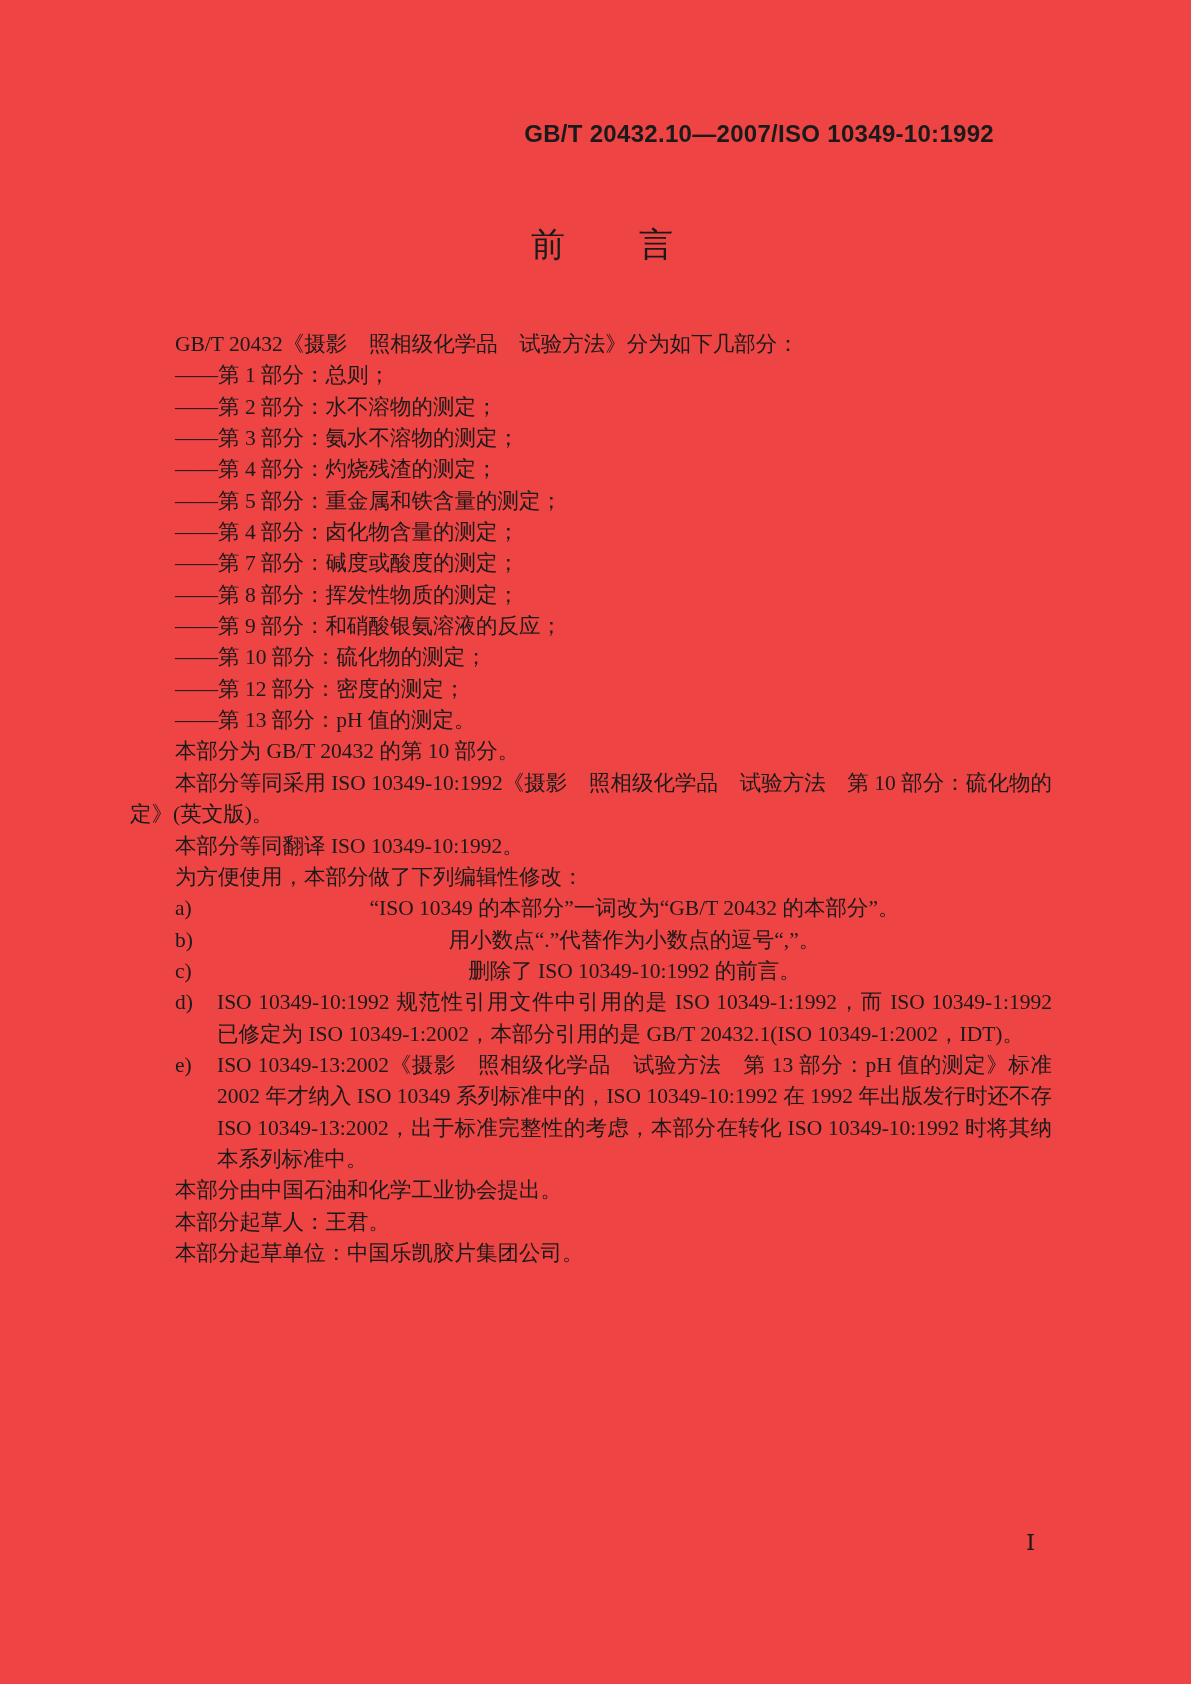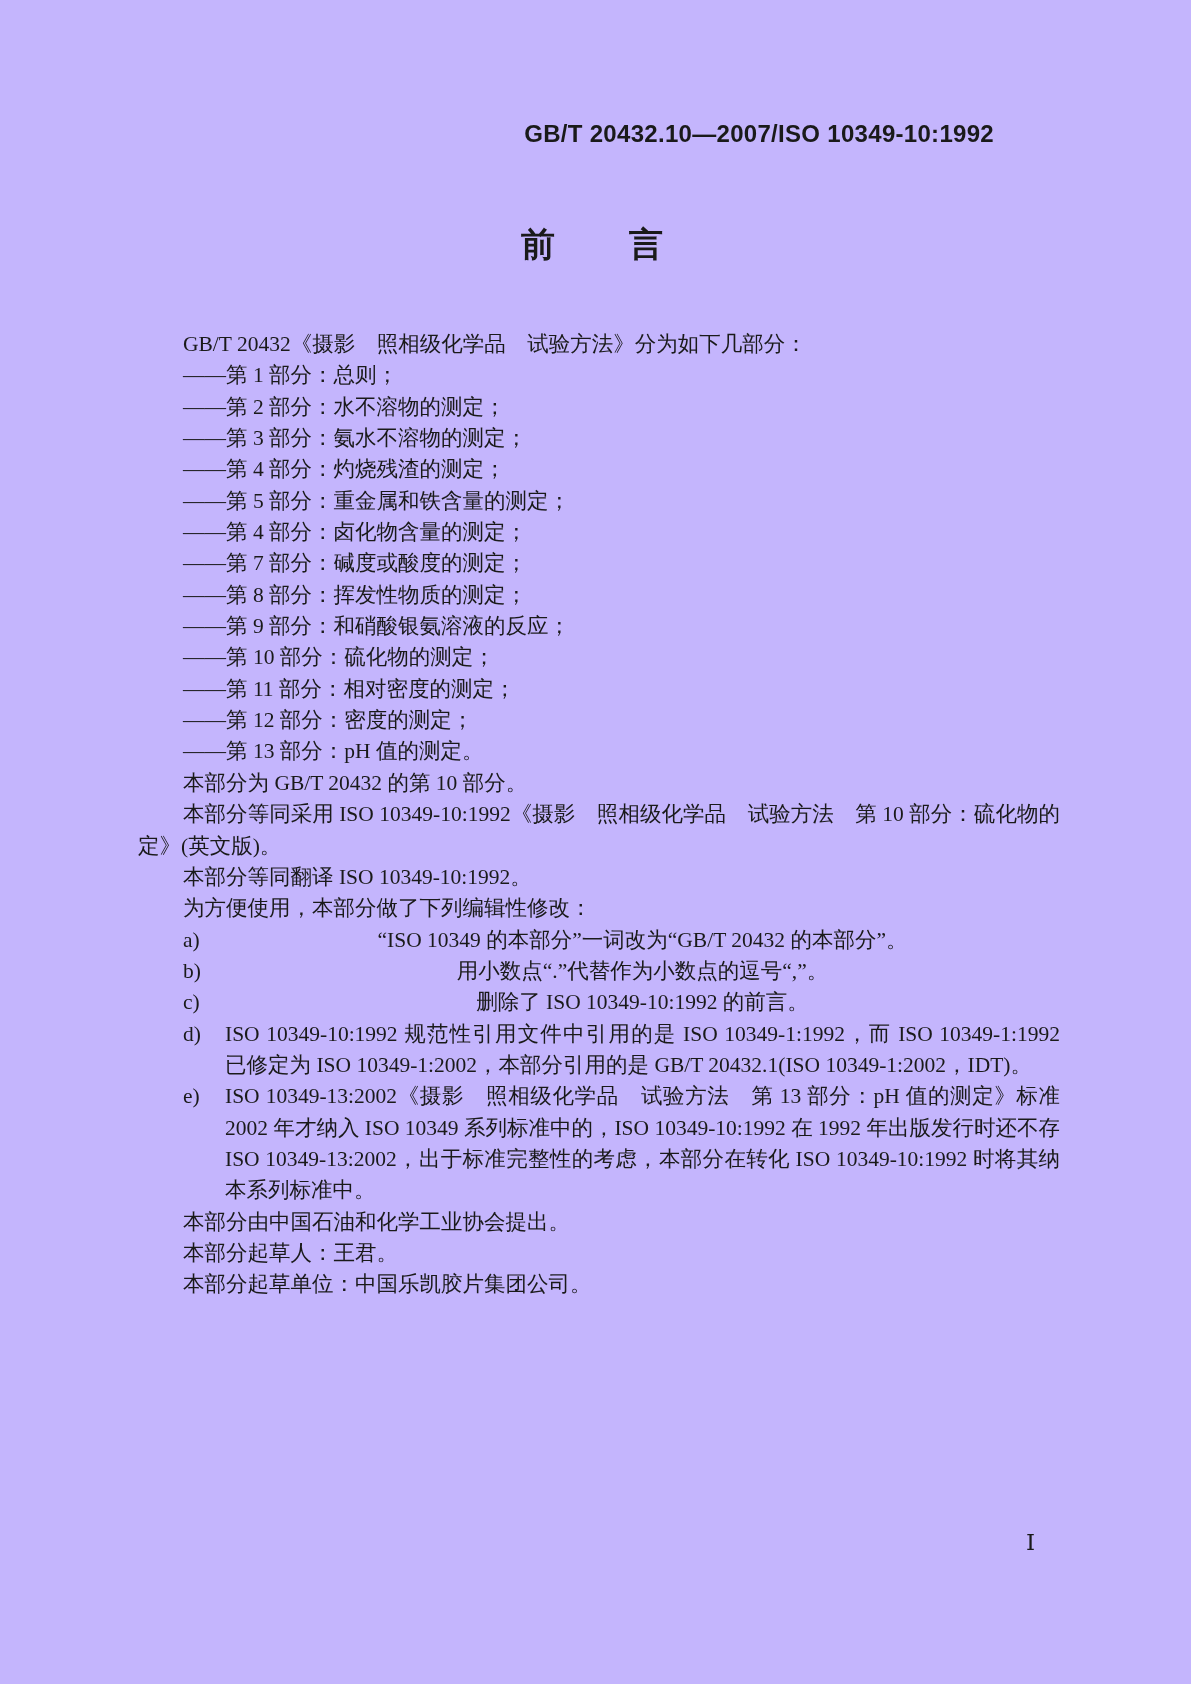--- a/index.html
+++ b/index.html
@@ -8,7 +8,7 @@
     width: 1191px;
     height: 1684px;
     margin: 0 auto;
-    background: #c4b5fd;
+    background: #ef4444;
     color: #1a1a1a;
     font-family: "Liberation Serif", "DejaVu Serif", serif;
     overflow: hidden;

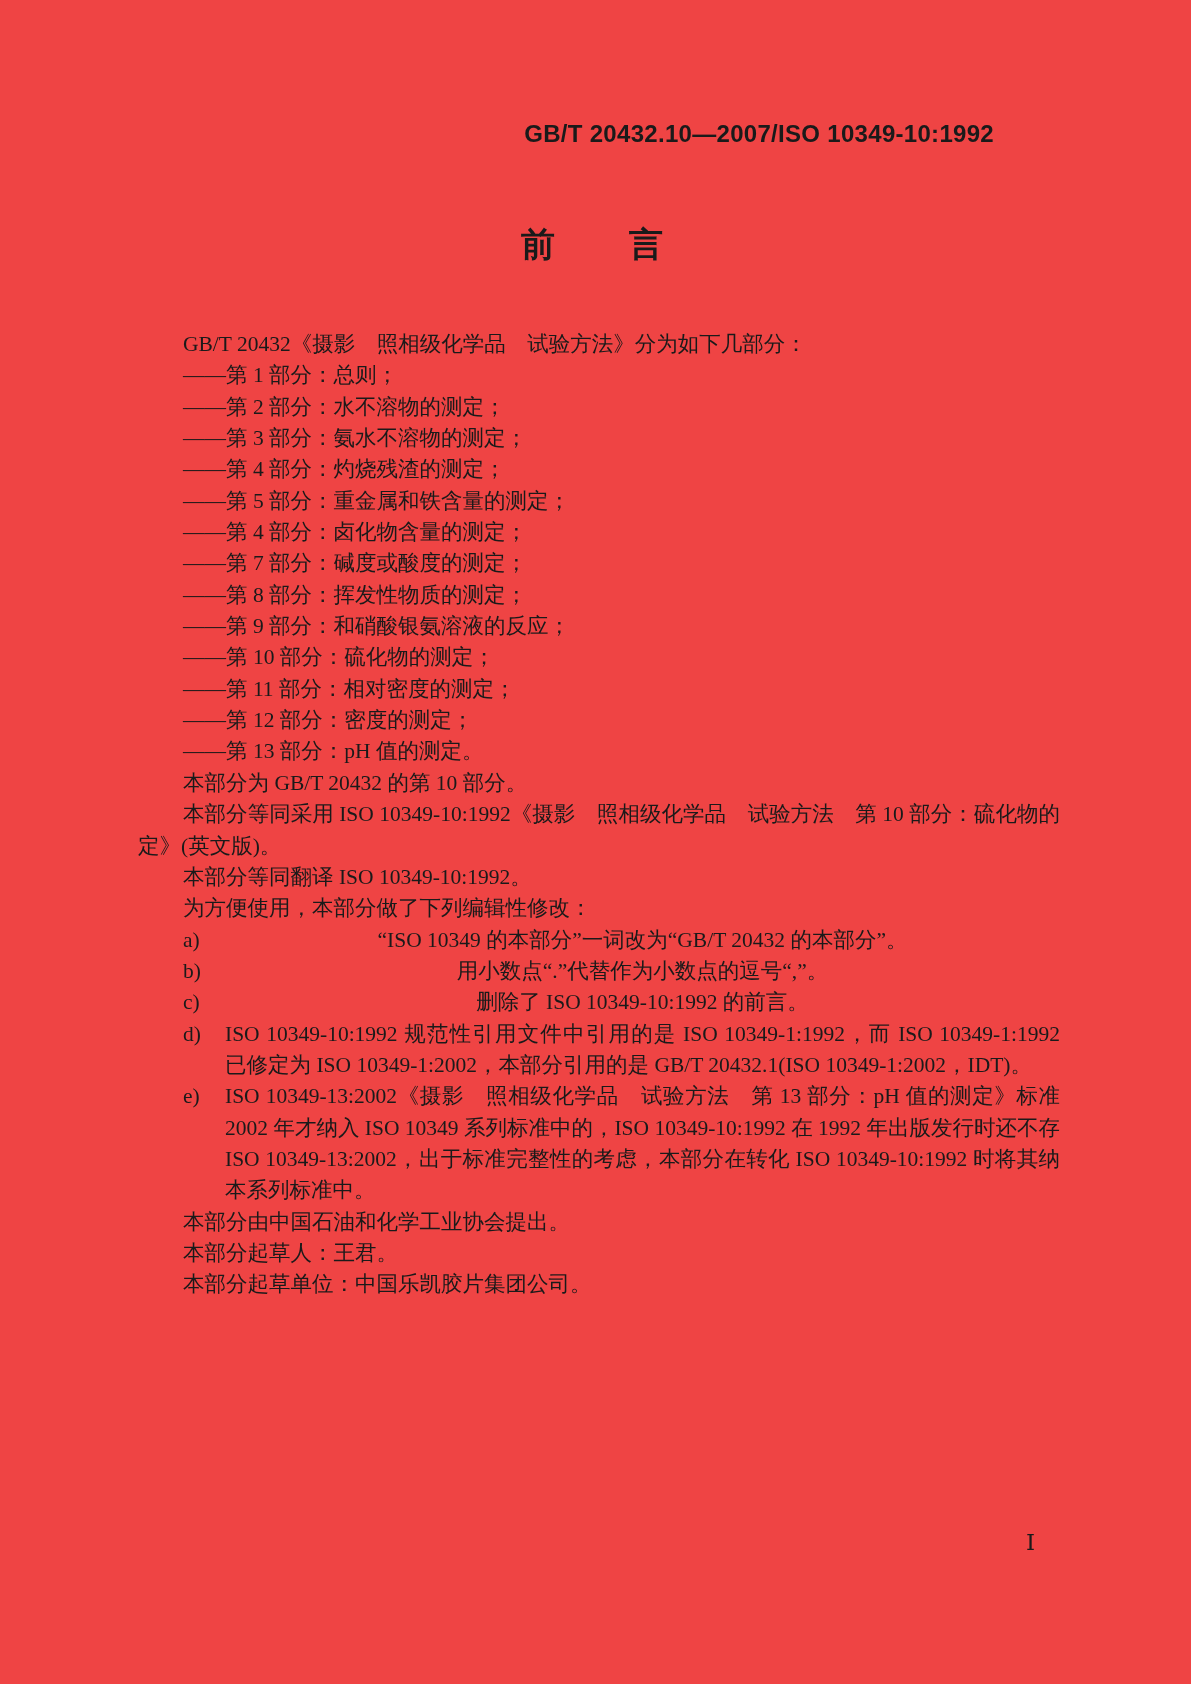--- a/index.html
+++ b/index.html
@@ -26,12 +26,12 @@
   .doc-title {
     position: absolute;
     top: 222px;
-    left: 132px;
+    left: 142px;
     width: 922px;
     margin: 0;
     text-align: center;
     font-family: "Liberation Sans", "DejaVu Sans", sans-serif;
-    font-weight: bold;
+    font-weight: normal;
     font-size: 34px;
     letter-spacing: 2px;
     white-space: nowrap;

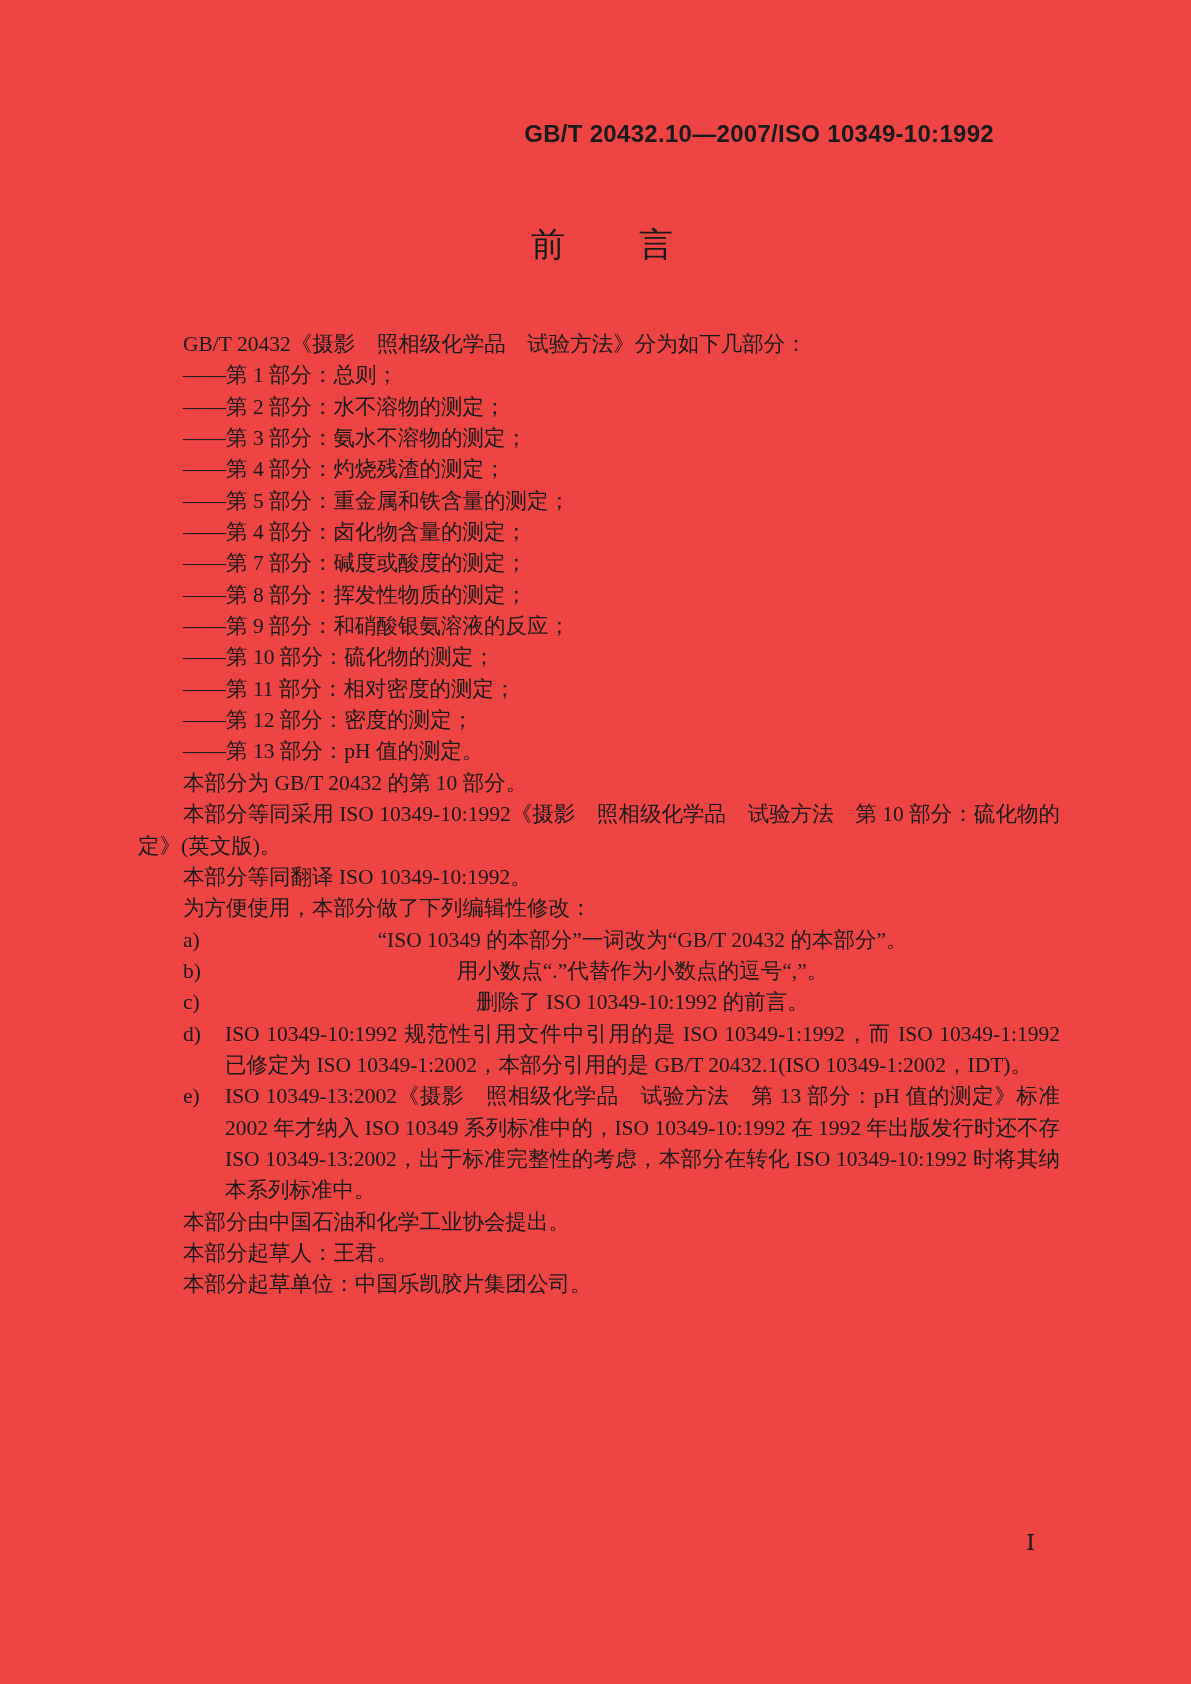--- a/index.html
+++ b/index.html
@@ -38,7 +38,7 @@
   }
   .body-text {
     position: absolute;
-    left: 138px;
+    left: 130px;
     top: 329px;
     width: 922px;
     font-size: 21.5px;

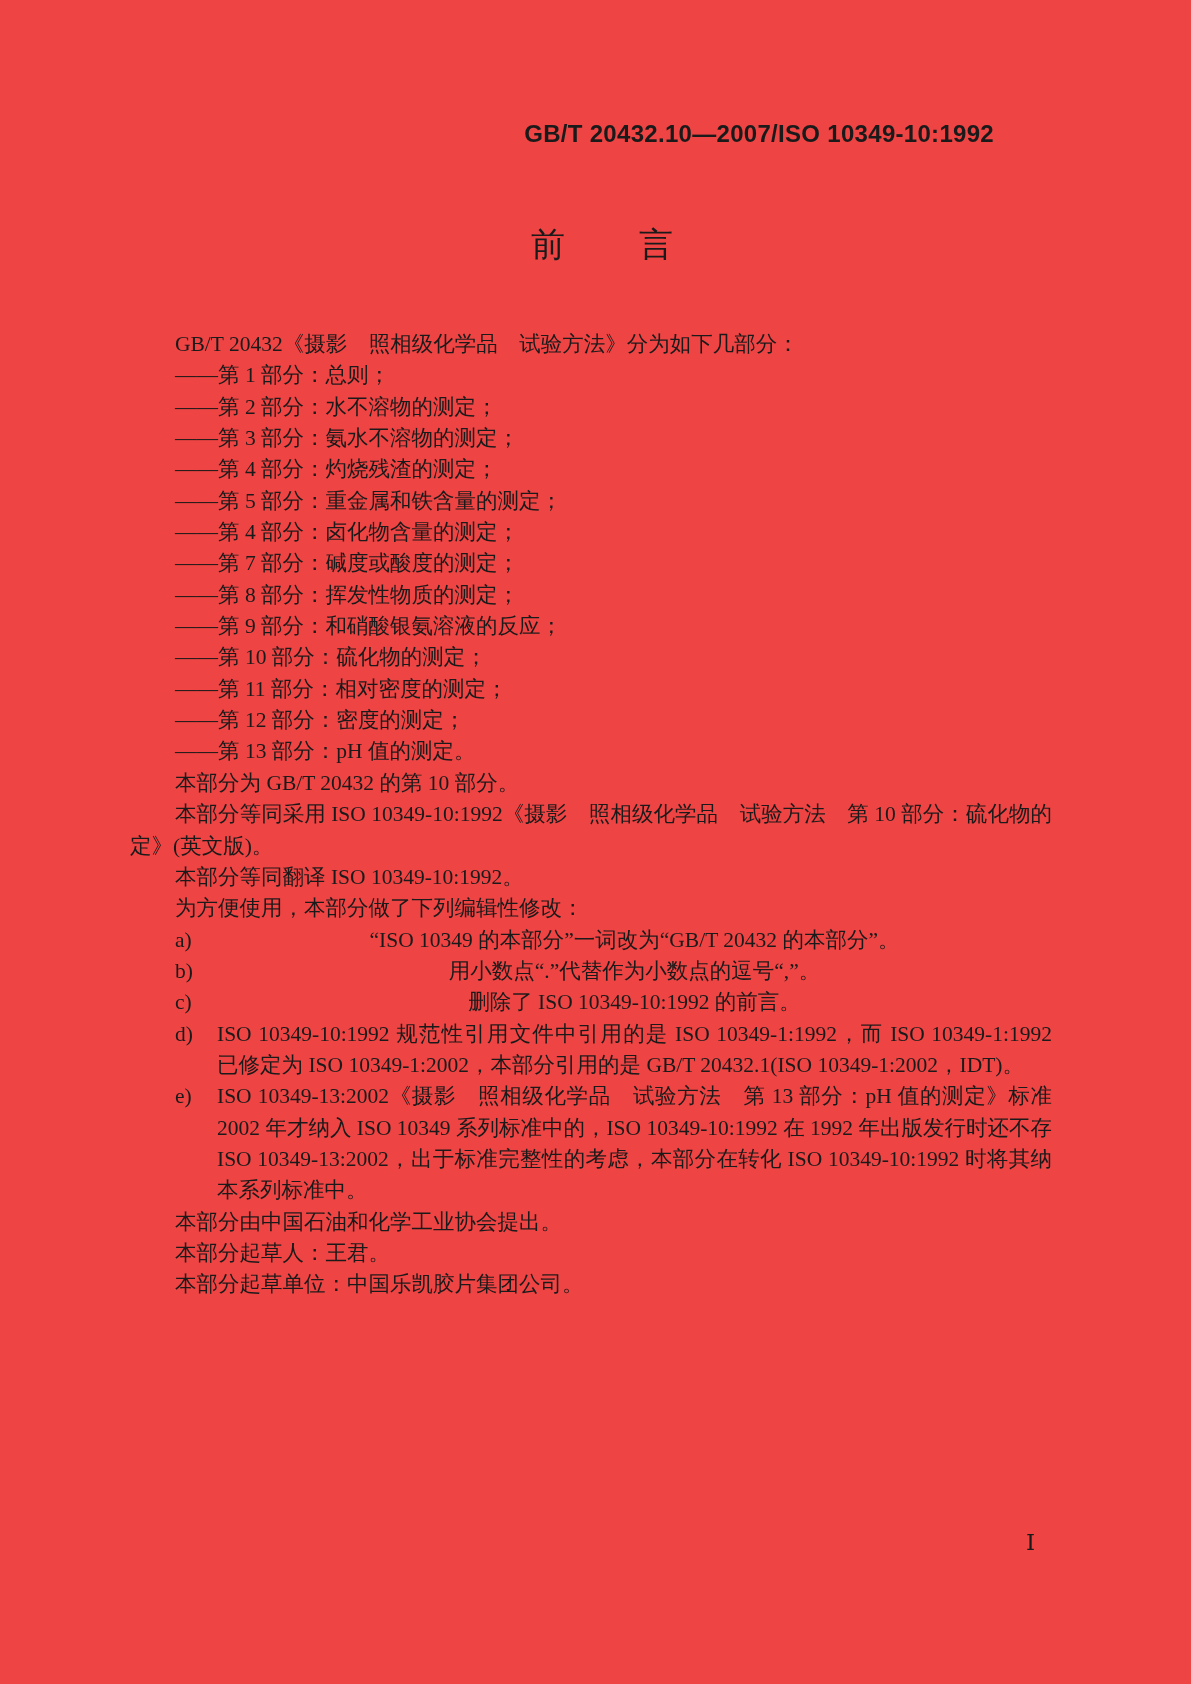--- a/index.html
+++ b/index.html
@@ -97,7 +97,6 @@
     <div class="ln indent">——第 8 部分：挥发性物质的测定；</div>
     <div class="ln indent">——第 9 部分：和硝酸银氨溶液的反应；</div>
     <div class="ln indent">——第 10 部分：硫化物的测定；</div>
-    <div class="ln indent">——第 11 部分：相对密度的测定；</div>
     <div class="ln indent">——第 12 部分：密度的测定；</div>
     <div class="ln indent">——第 13 部分：pH 值的测定。</div>
 

